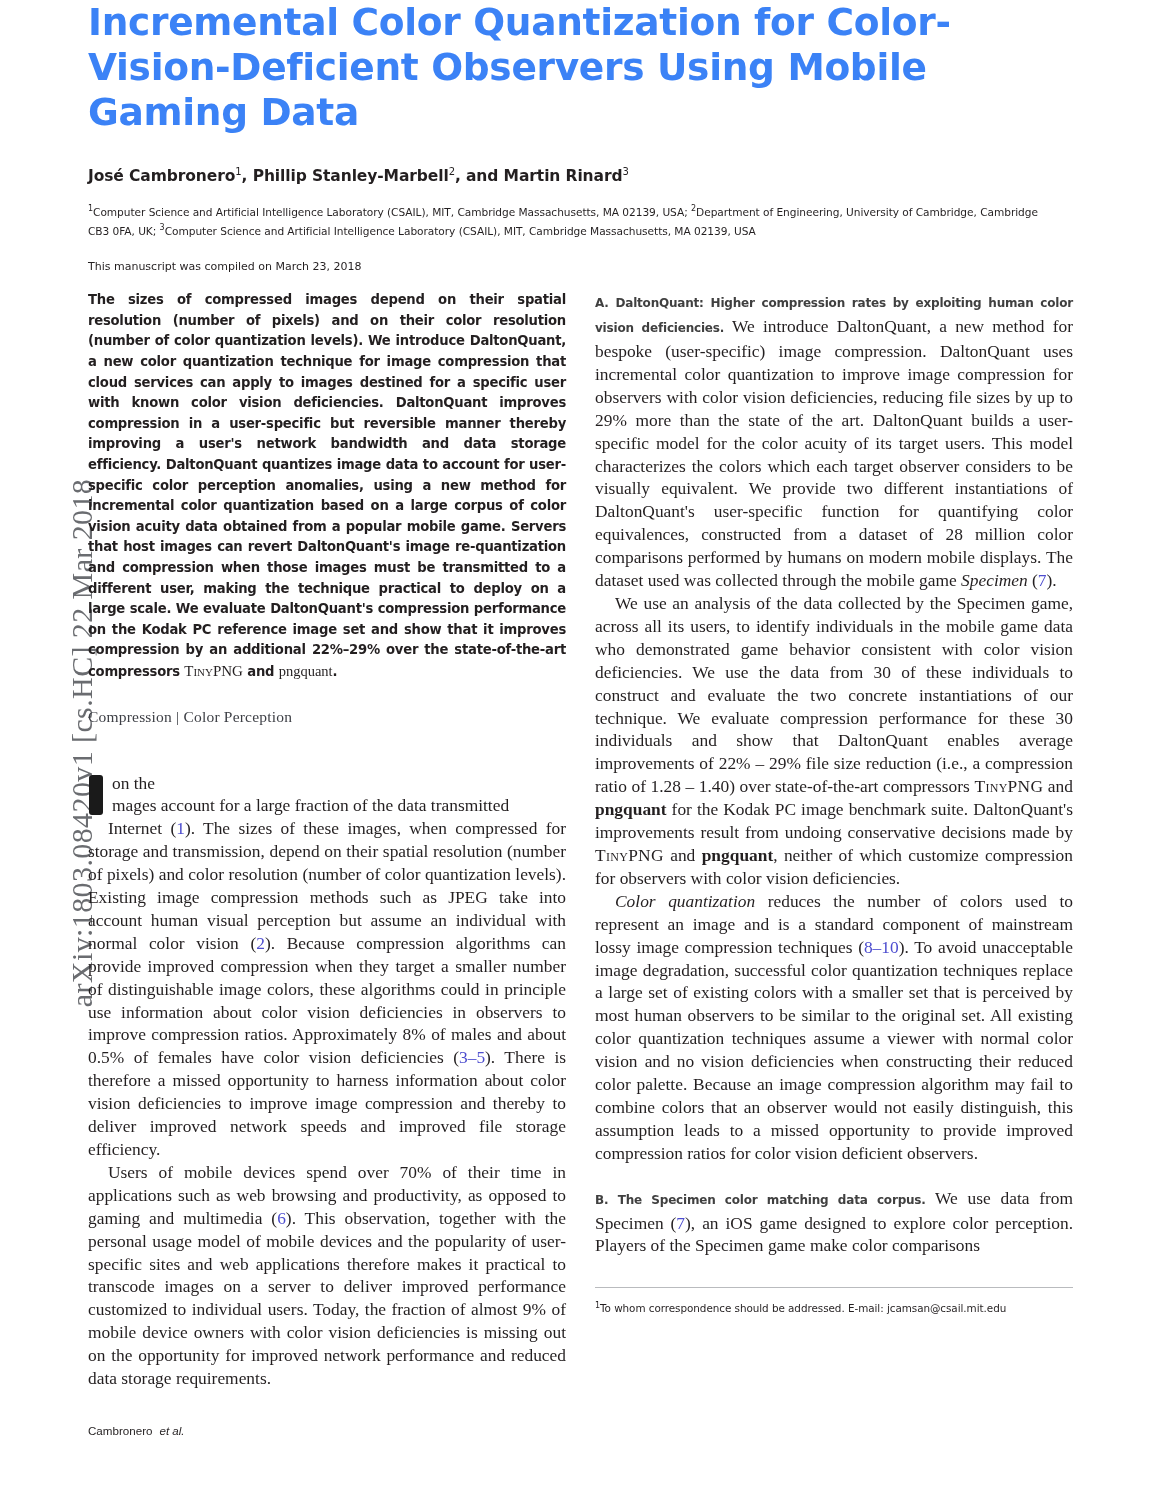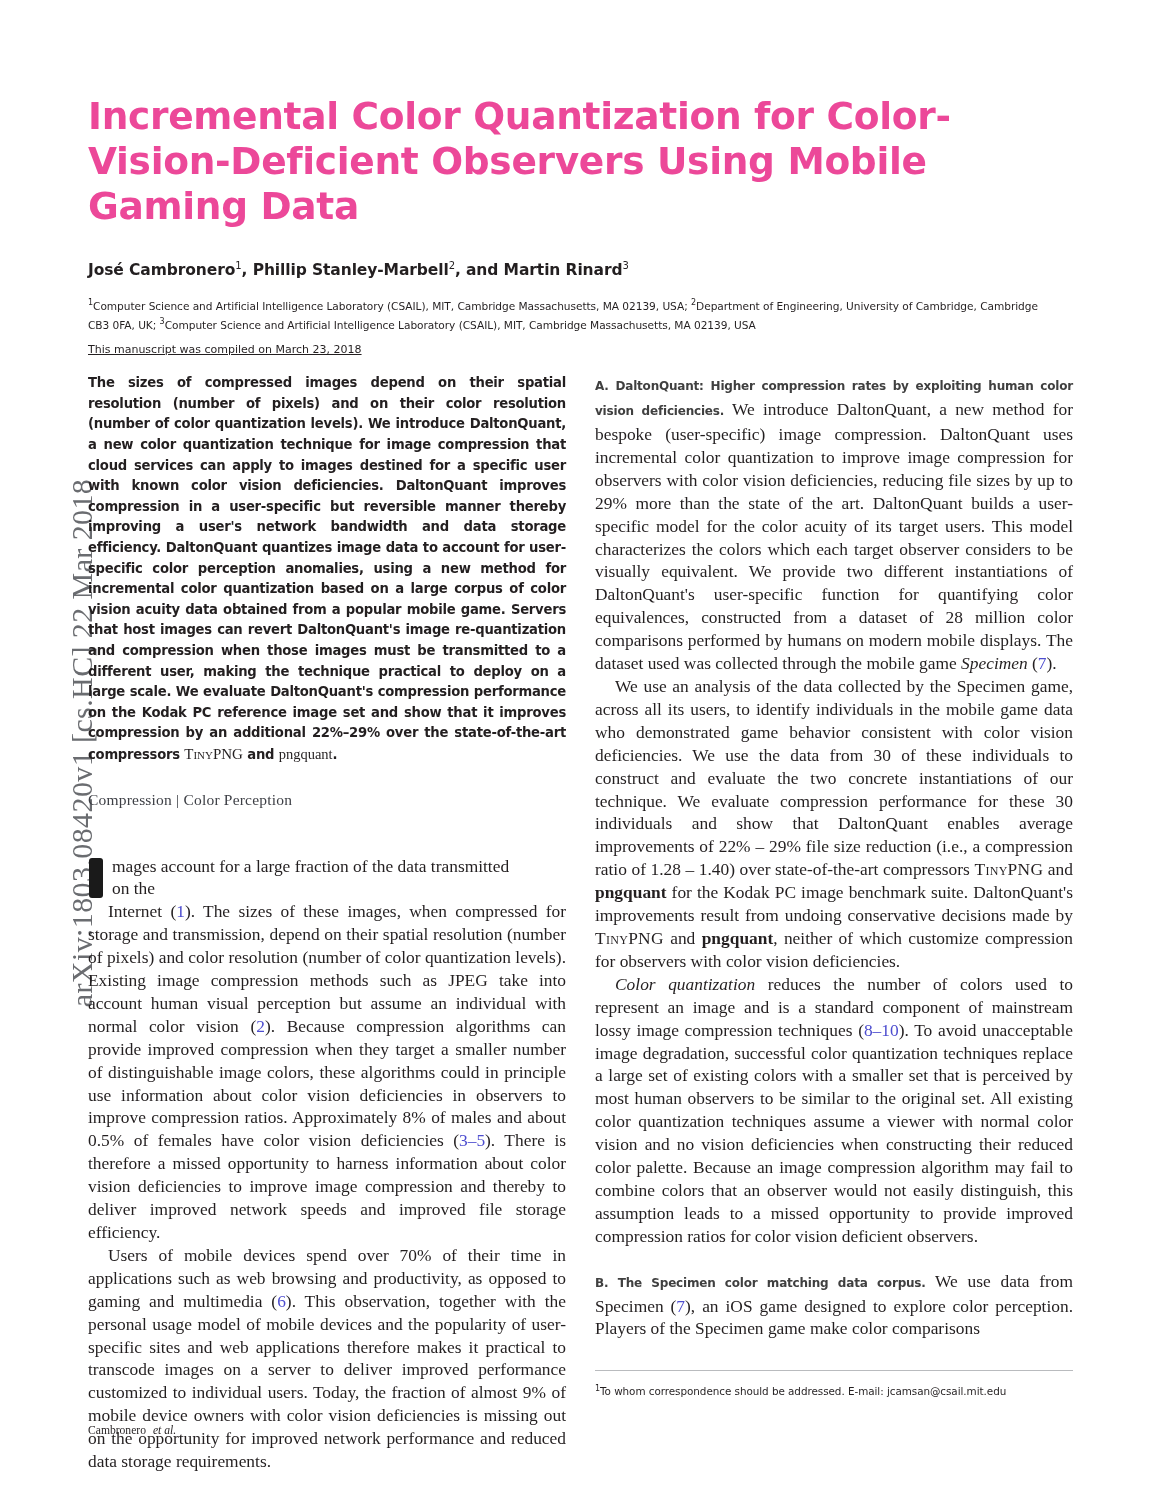--- a/index.html
+++ b/index.html
@@ -50,9 +50,8 @@
     font-size: 37.5px;
     line-height: 45px;
     letter-spacing: -0.3px;
-    color: #ec4899;
-    margin: 0;
-    padding-top: 94px;
+    color: #3b82f6;
+    margin: 0;
     width: 930px;
   }
 

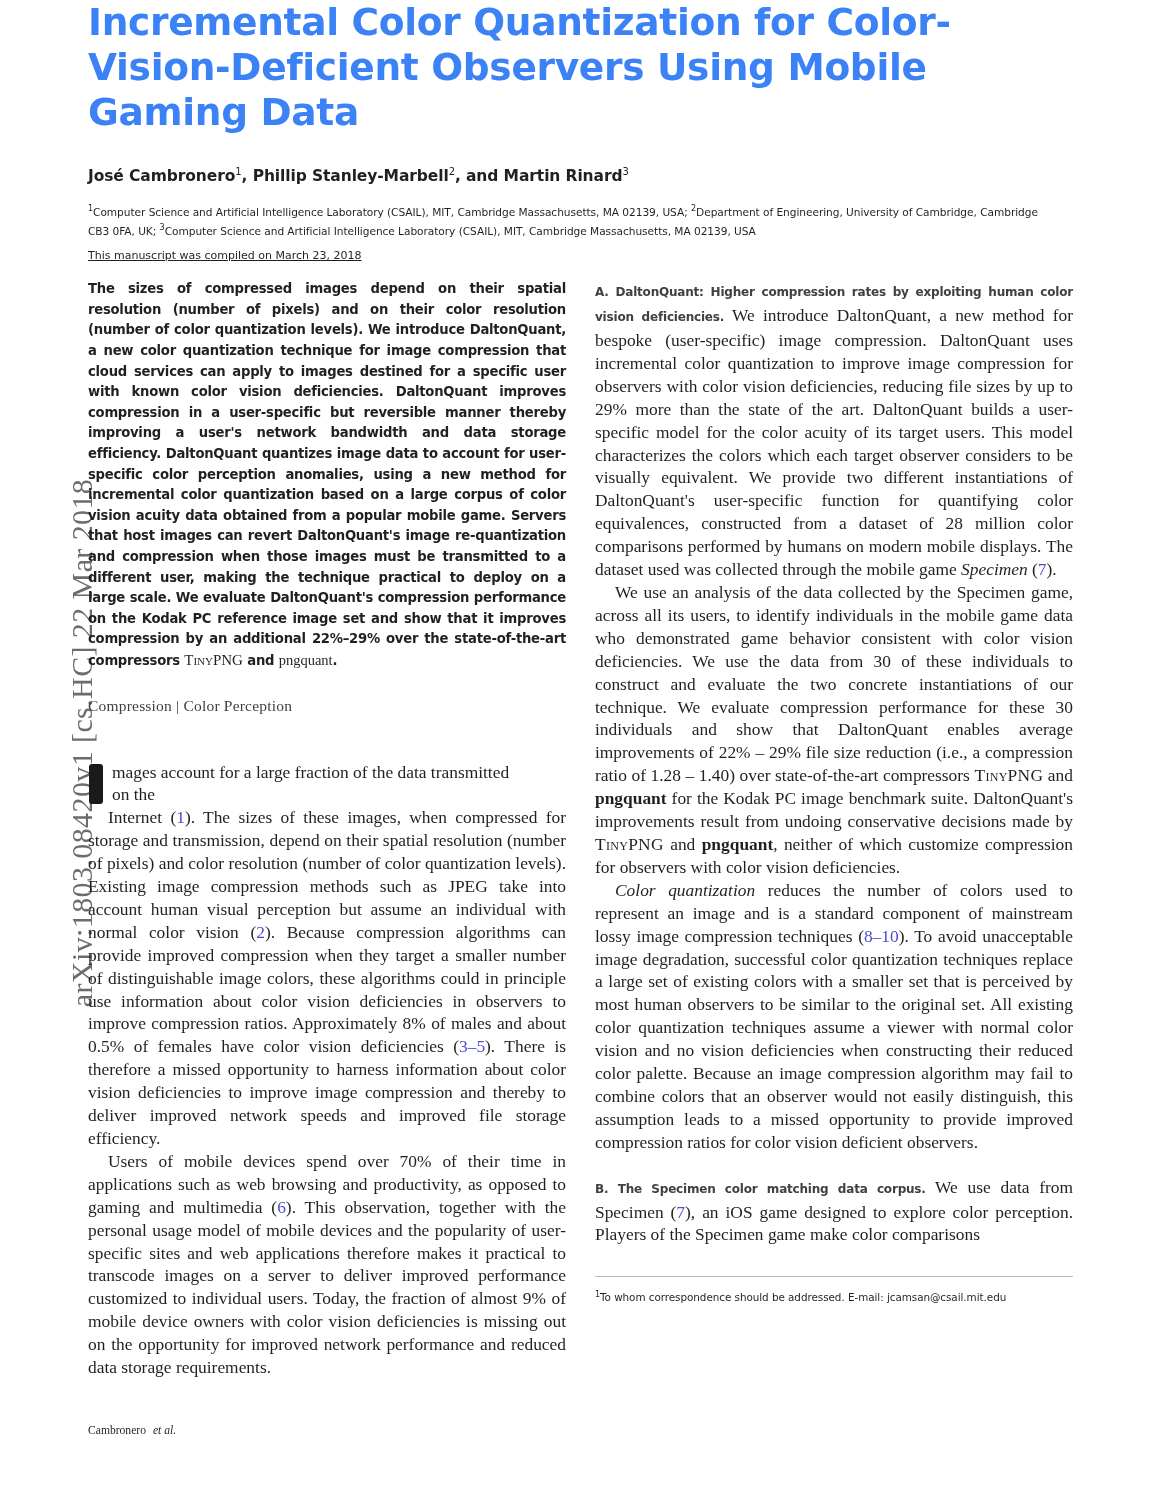--- a/index.html
+++ b/index.html
@@ -84,8 +84,7 @@
     font-family: "DejaVu Sans", "Liberation Sans", sans-serif;
     font-size: 11px;
     color: #231f20;
-    margin-top: 10px;
-    text-decoration: underline;
+    margin-top: 21px;
   }
 
   

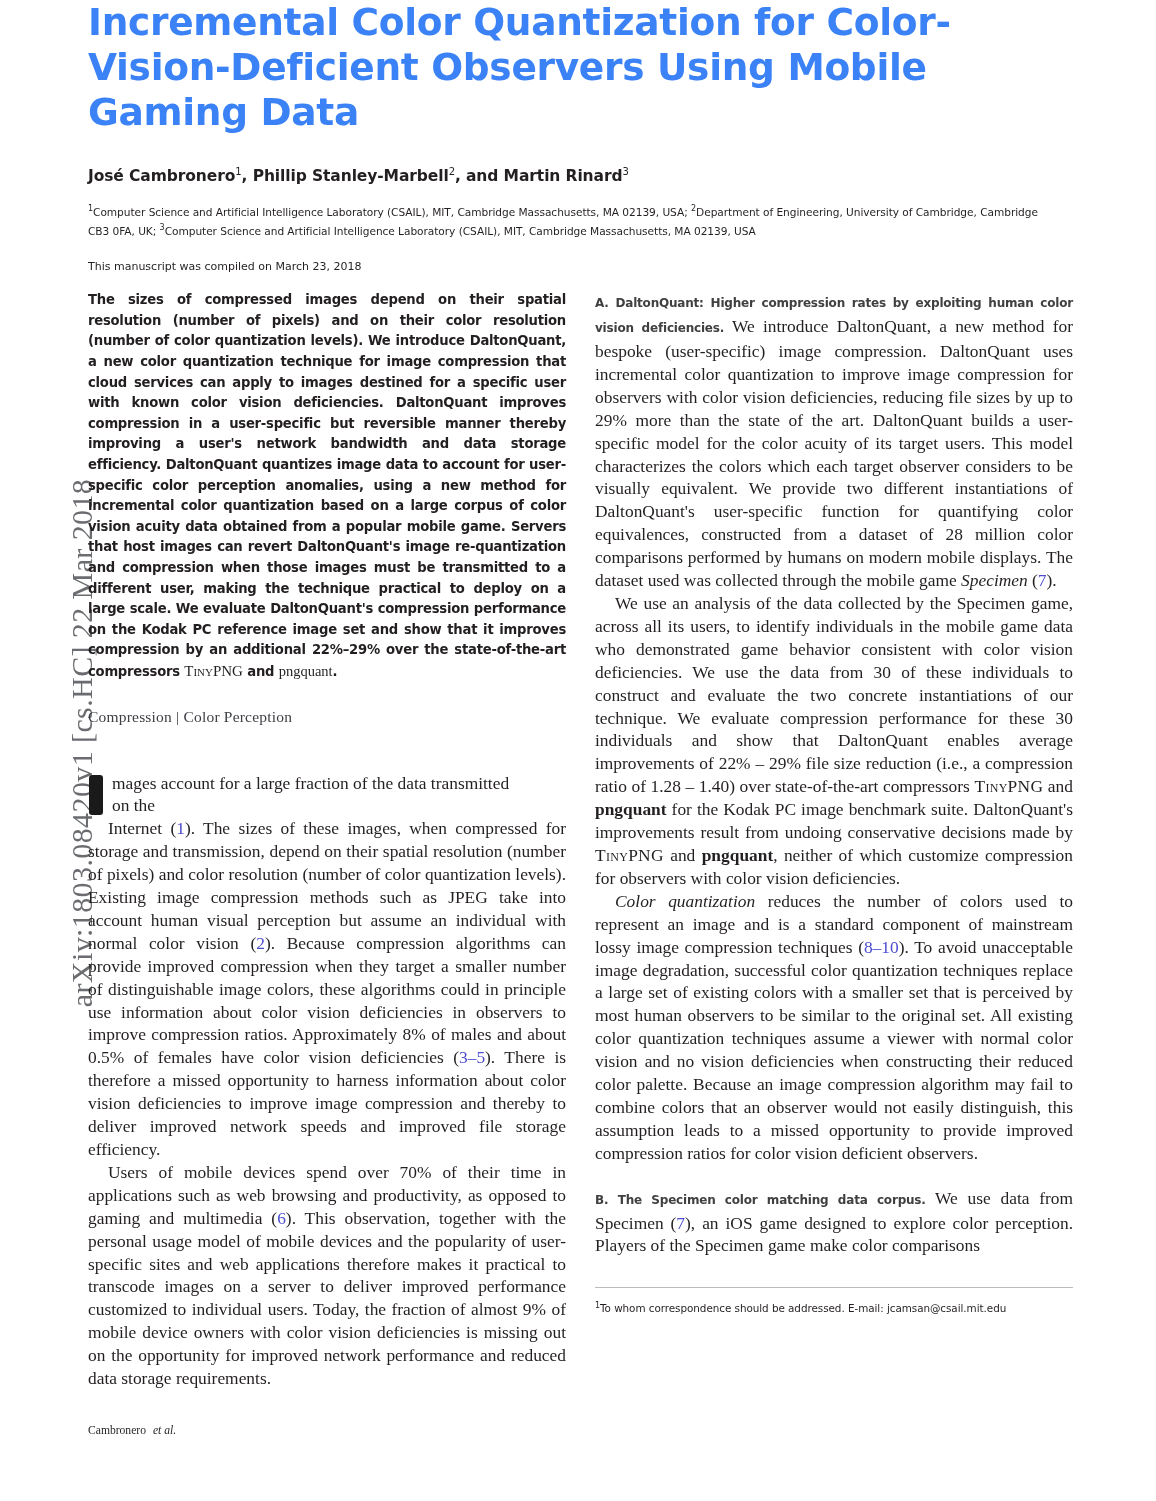--- a/index.html
+++ b/index.html
@@ -238,8 +238,8 @@
 
         <div class="intro-wrap">
           <div class="dropcap"></div>
+          <div class="dropline">on the</div>
           <div class="dropline">mages account for a large fraction of the data transmitted</div>
-          <div class="dropline">on the</div>
 
           <p class="body"><span>Internet (</span><a class="cite" href="#">1</a><span>). The sizes of these images, when compressed for storage and transmission, depend on their spatial resolution (number of pixels) and color resolution (number of color quantization levels). Existing image compression methods such as JPEG take into account human visual perception but assume an individual with normal color vision (</span><a class="cite" href="#">2</a><span>). Because compression algorithms can provide improved compression when they target a smaller number of distinguishable image colors, these algorithms could in principle use information about color vision deficiencies in observers to improve compression ratios. Approximately 8% of males and about 0.5% of females have color vision deficiencies (</span><a class="cite" href="#">3–5</a><span>). There is therefore a missed opportunity to harness information about color vision deficiencies to improve image compression and thereby to deliver improved network speeds and improved file storage efficiency.</span></p>
 

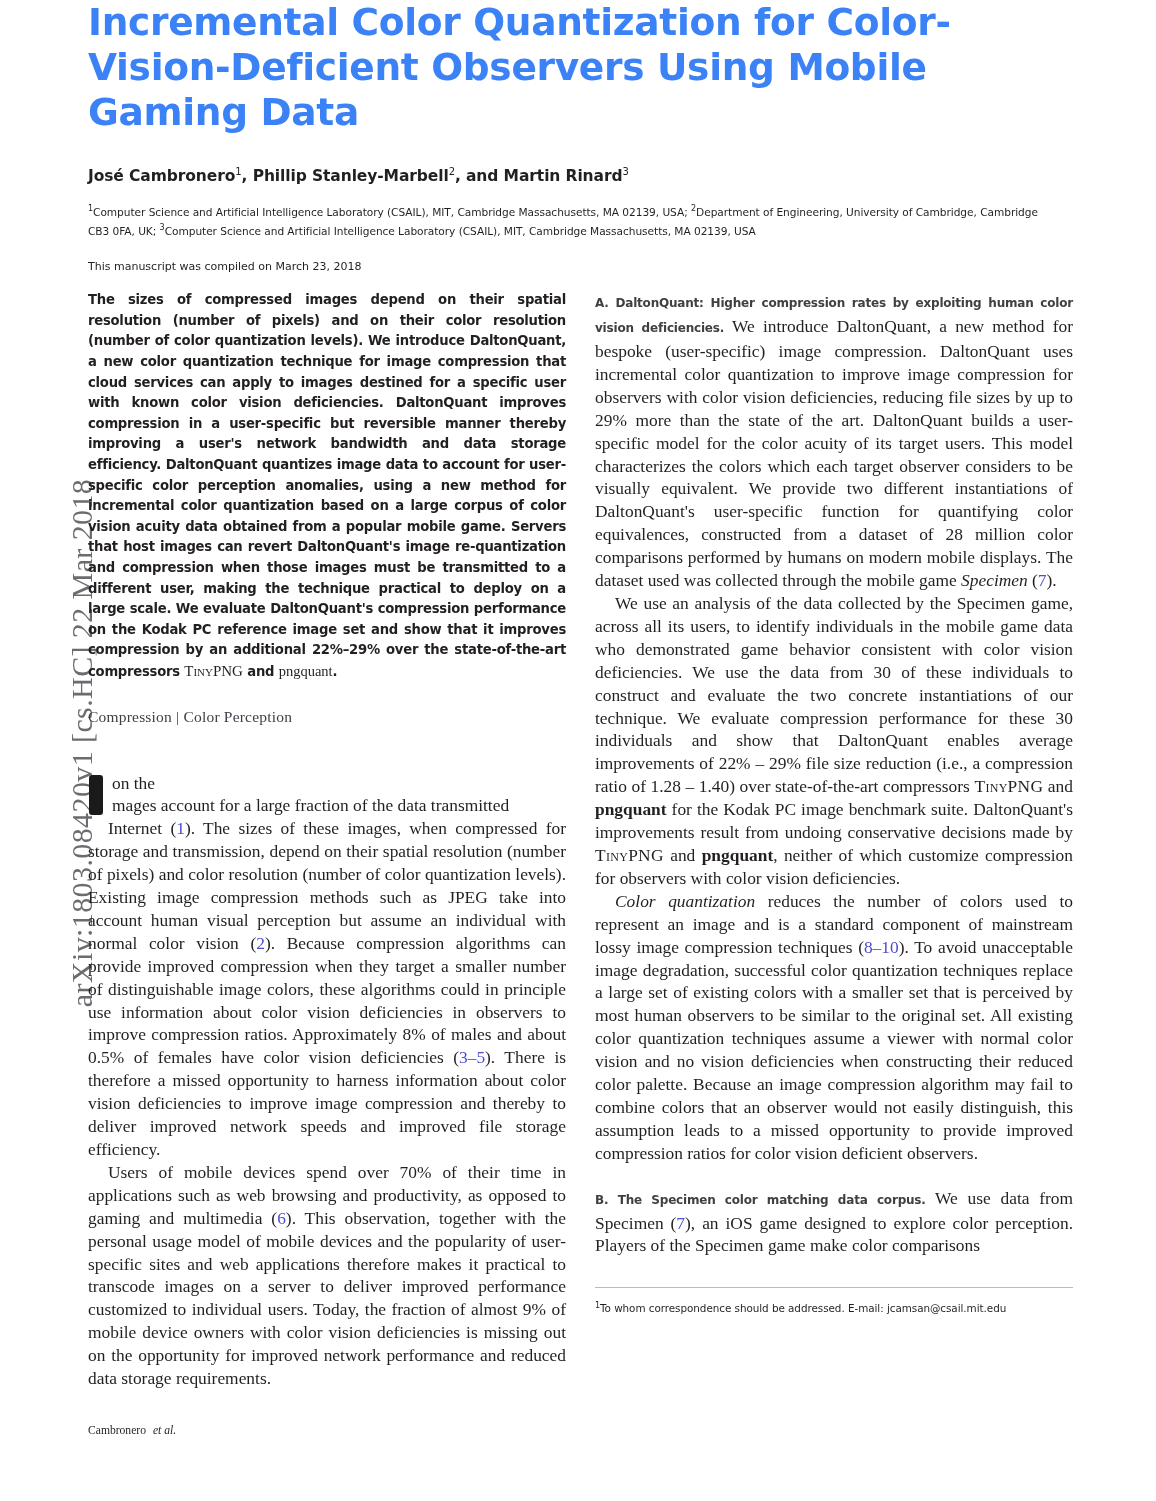--- a/index.html
+++ b/index.html
@@ -200,7 +200,7 @@
     position: absolute;
     left: 88px;
     top: 1424px;
-    font-family: Liberation Serif, serif;
+    font-family: Liberation Sans, sans-serif;
     font-size: 11.6px;
     color: #231f20;
     text-align: right;

